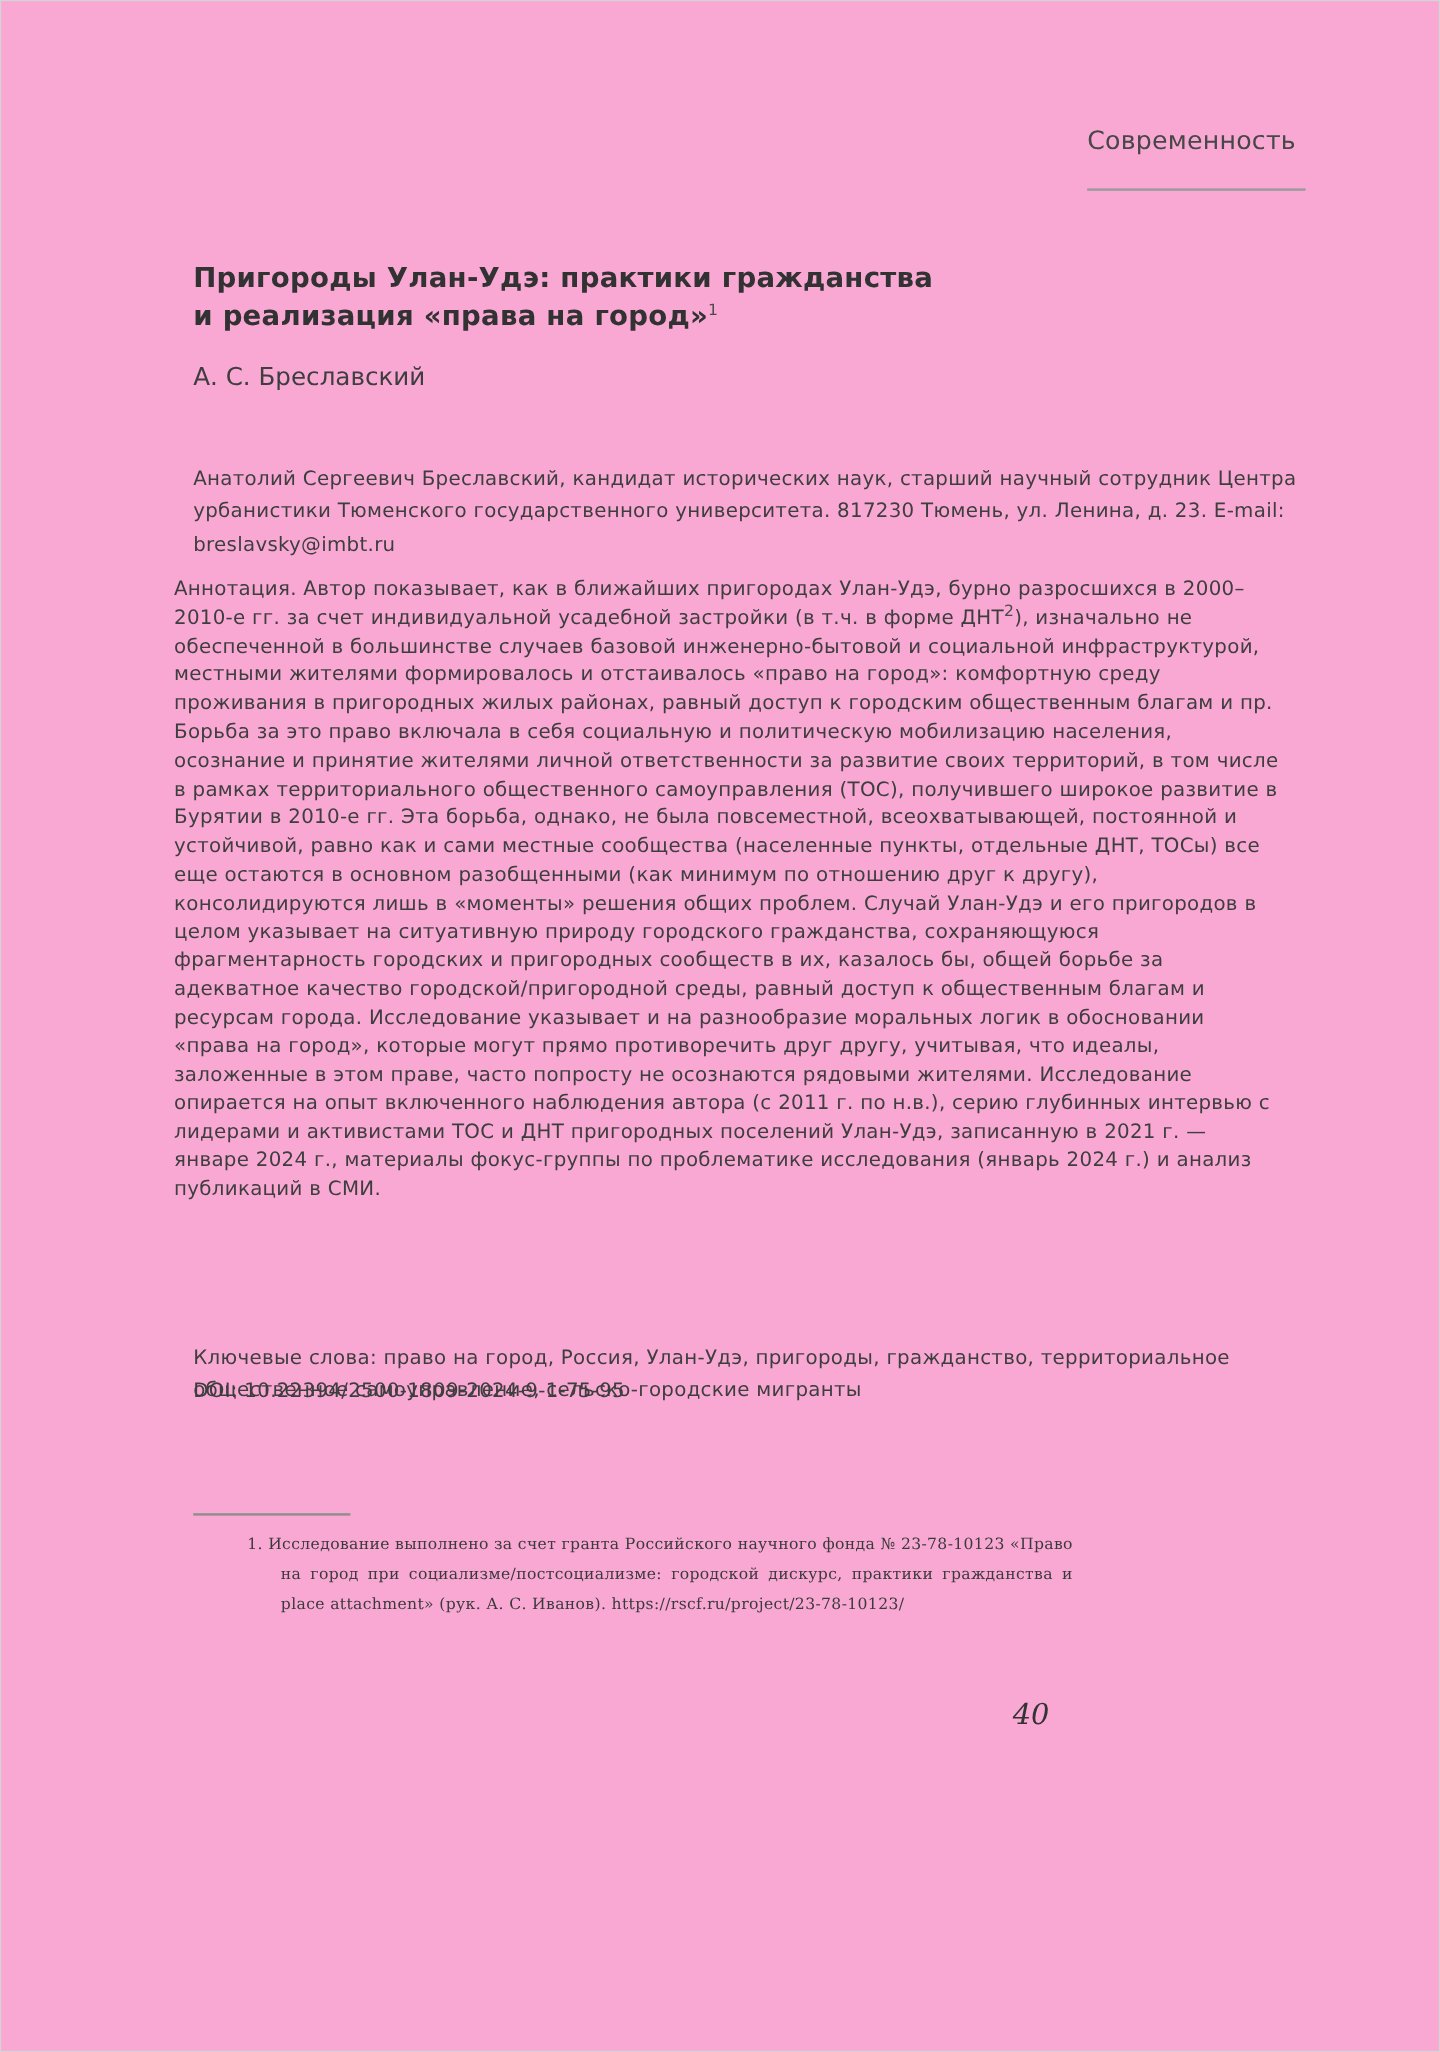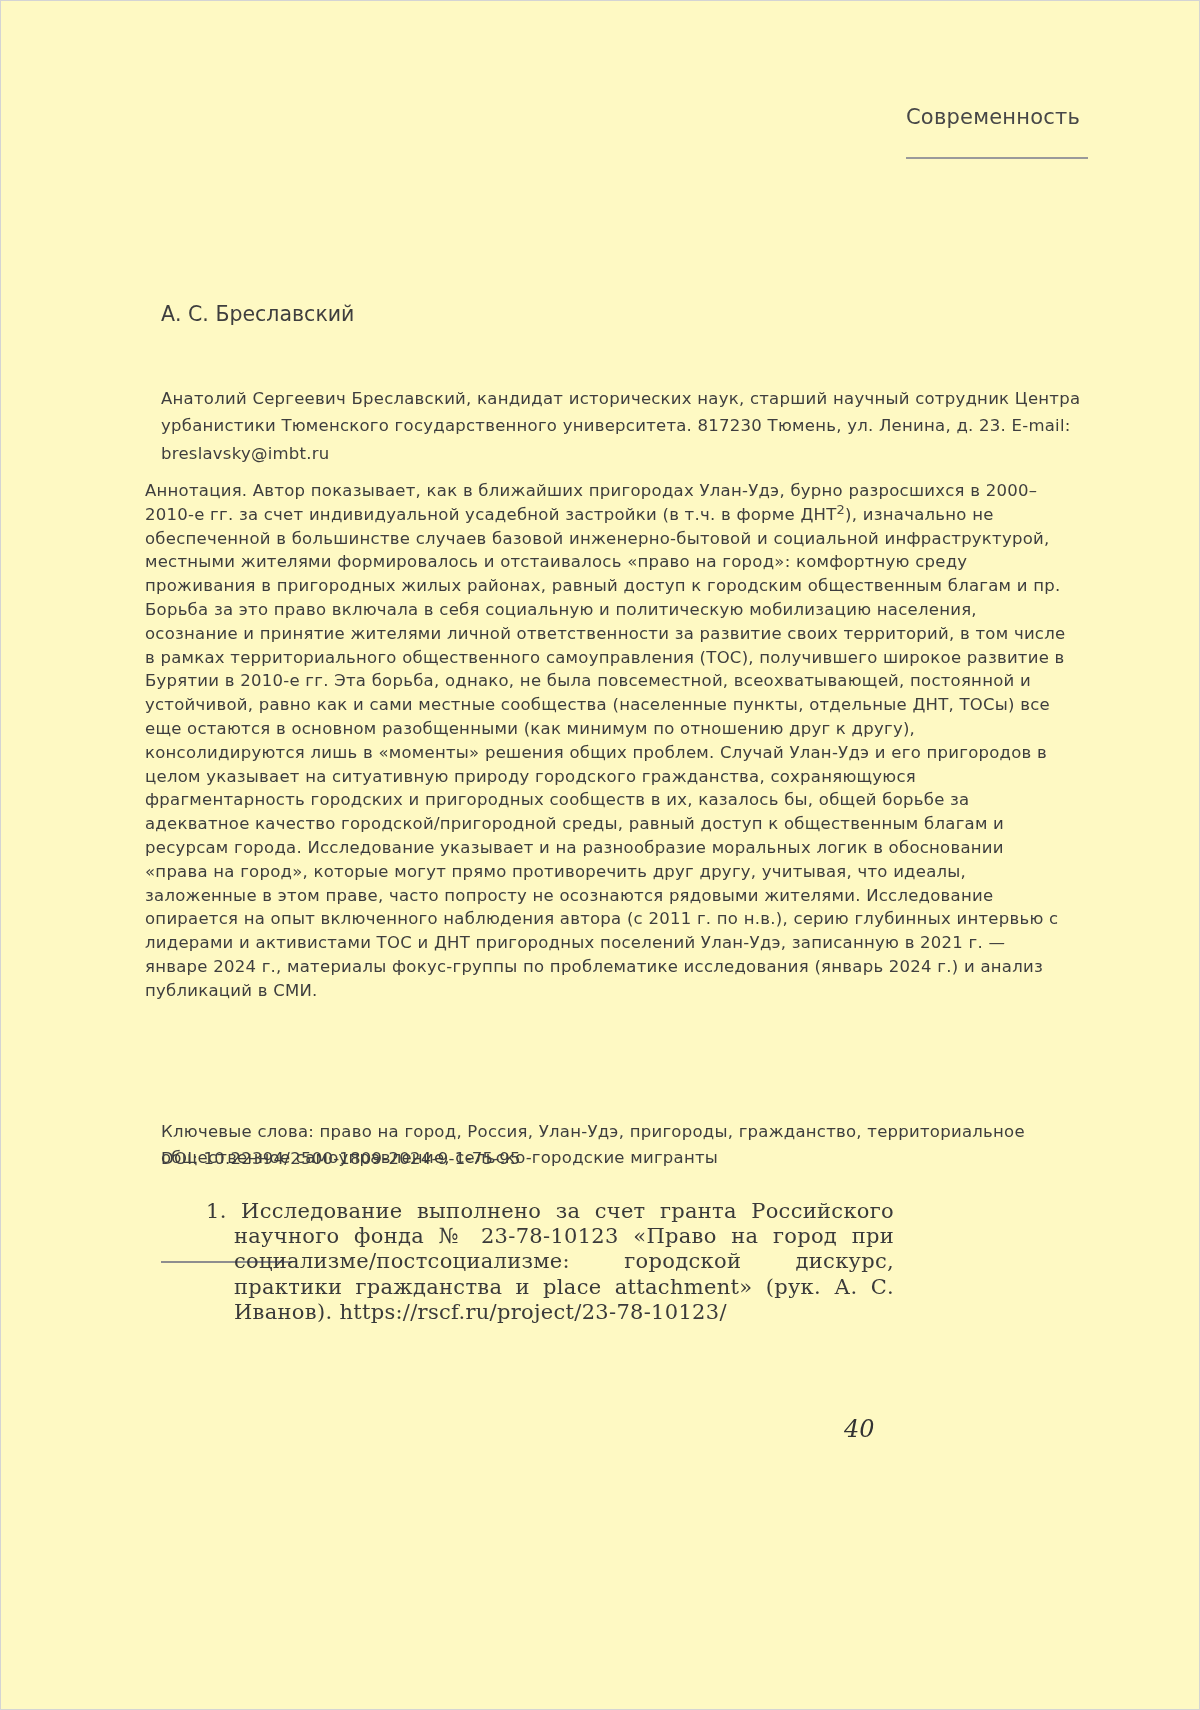--- a/index.html
+++ b/index.html
@@ -9,7 +9,7 @@
     width:1200px;
     height:1710px;
     margin:0 auto;
-    background:#fef9c3;
+    background:#f9a8d4;
     border:1px solid #d4d4d4;
     font-family:"DejaVu Sans", sans-serif;
     color:#3e3e3e;

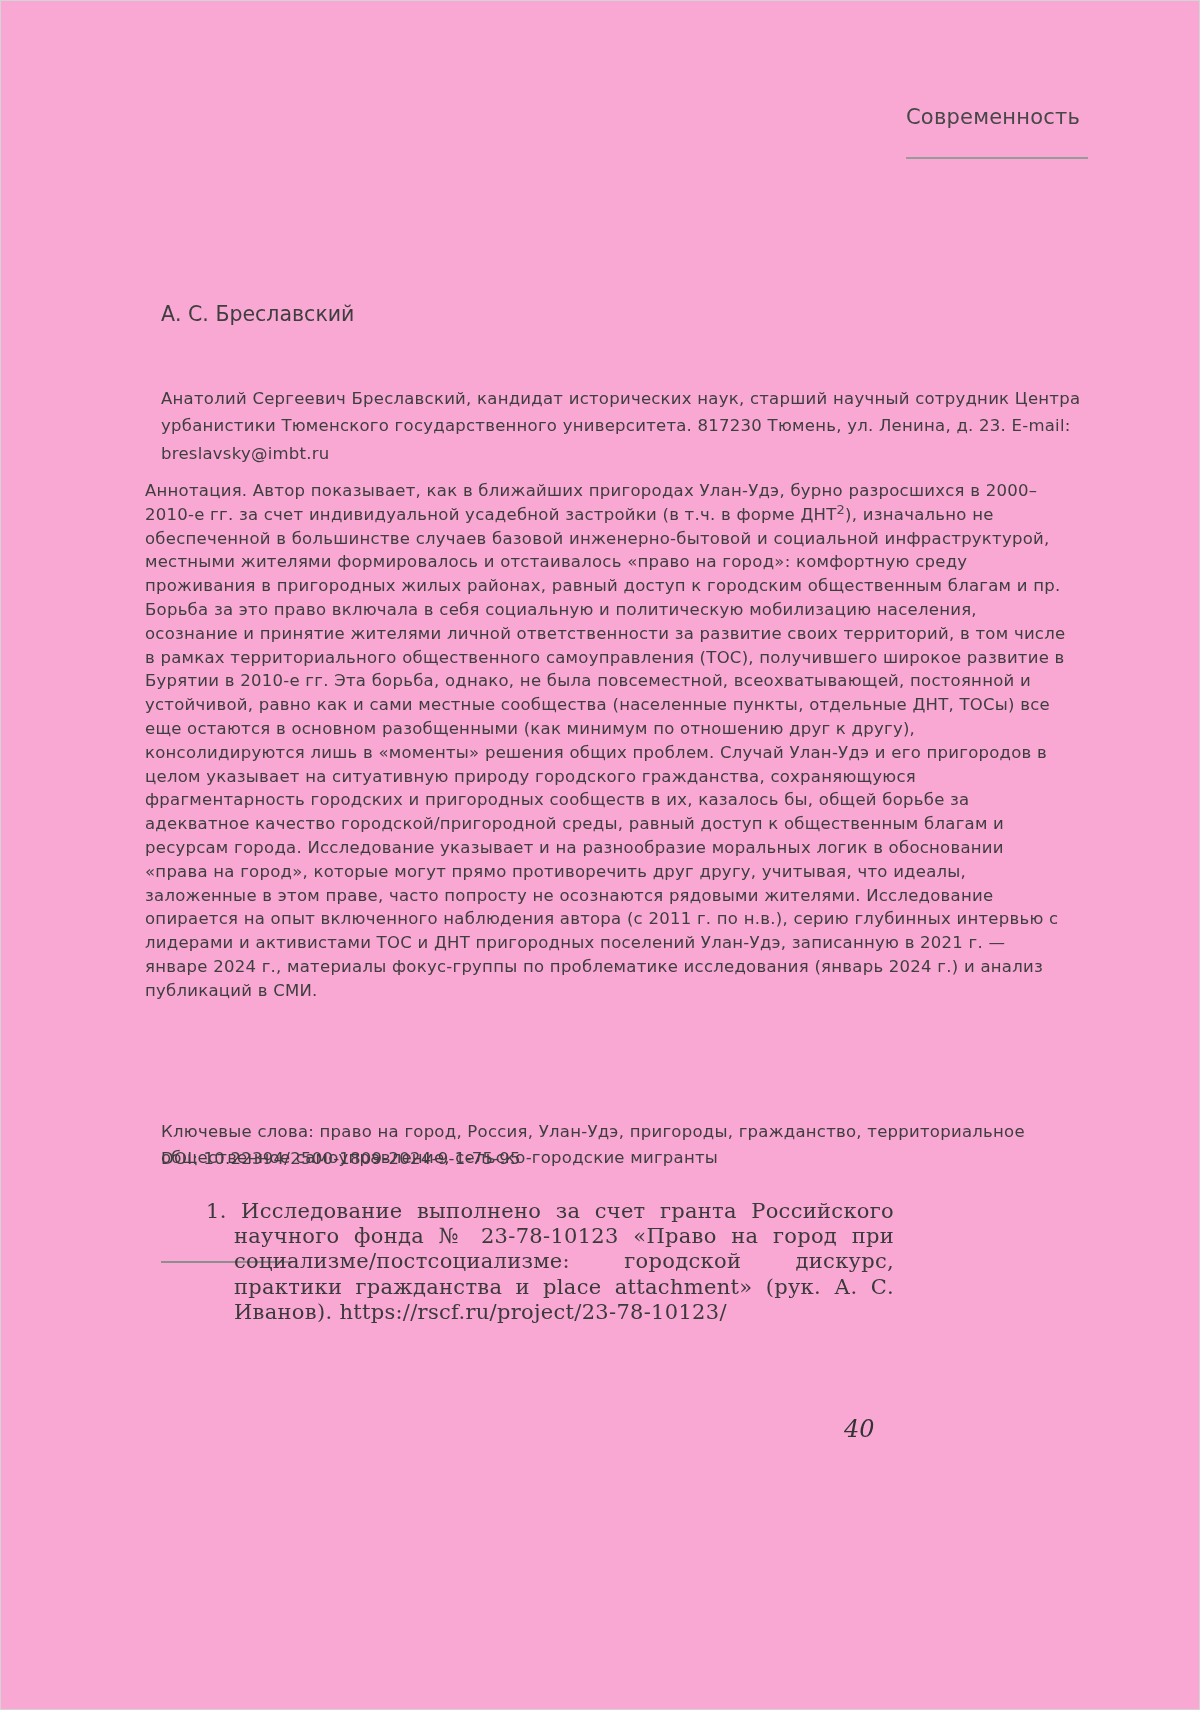--- a/index.html
+++ b/index.html
@@ -134,6 +134,7 @@
     <div class="rh-rule"></div>
   </header>
 
+  <h1 class="title"><span>Пригороды Улан-Удэ: практики гражданства</span><br><span>и реализация «права на город»</span><sup class="note-ref">1</sup></h1>
 
   <div class="author">А. С. Бреславский</div>
 

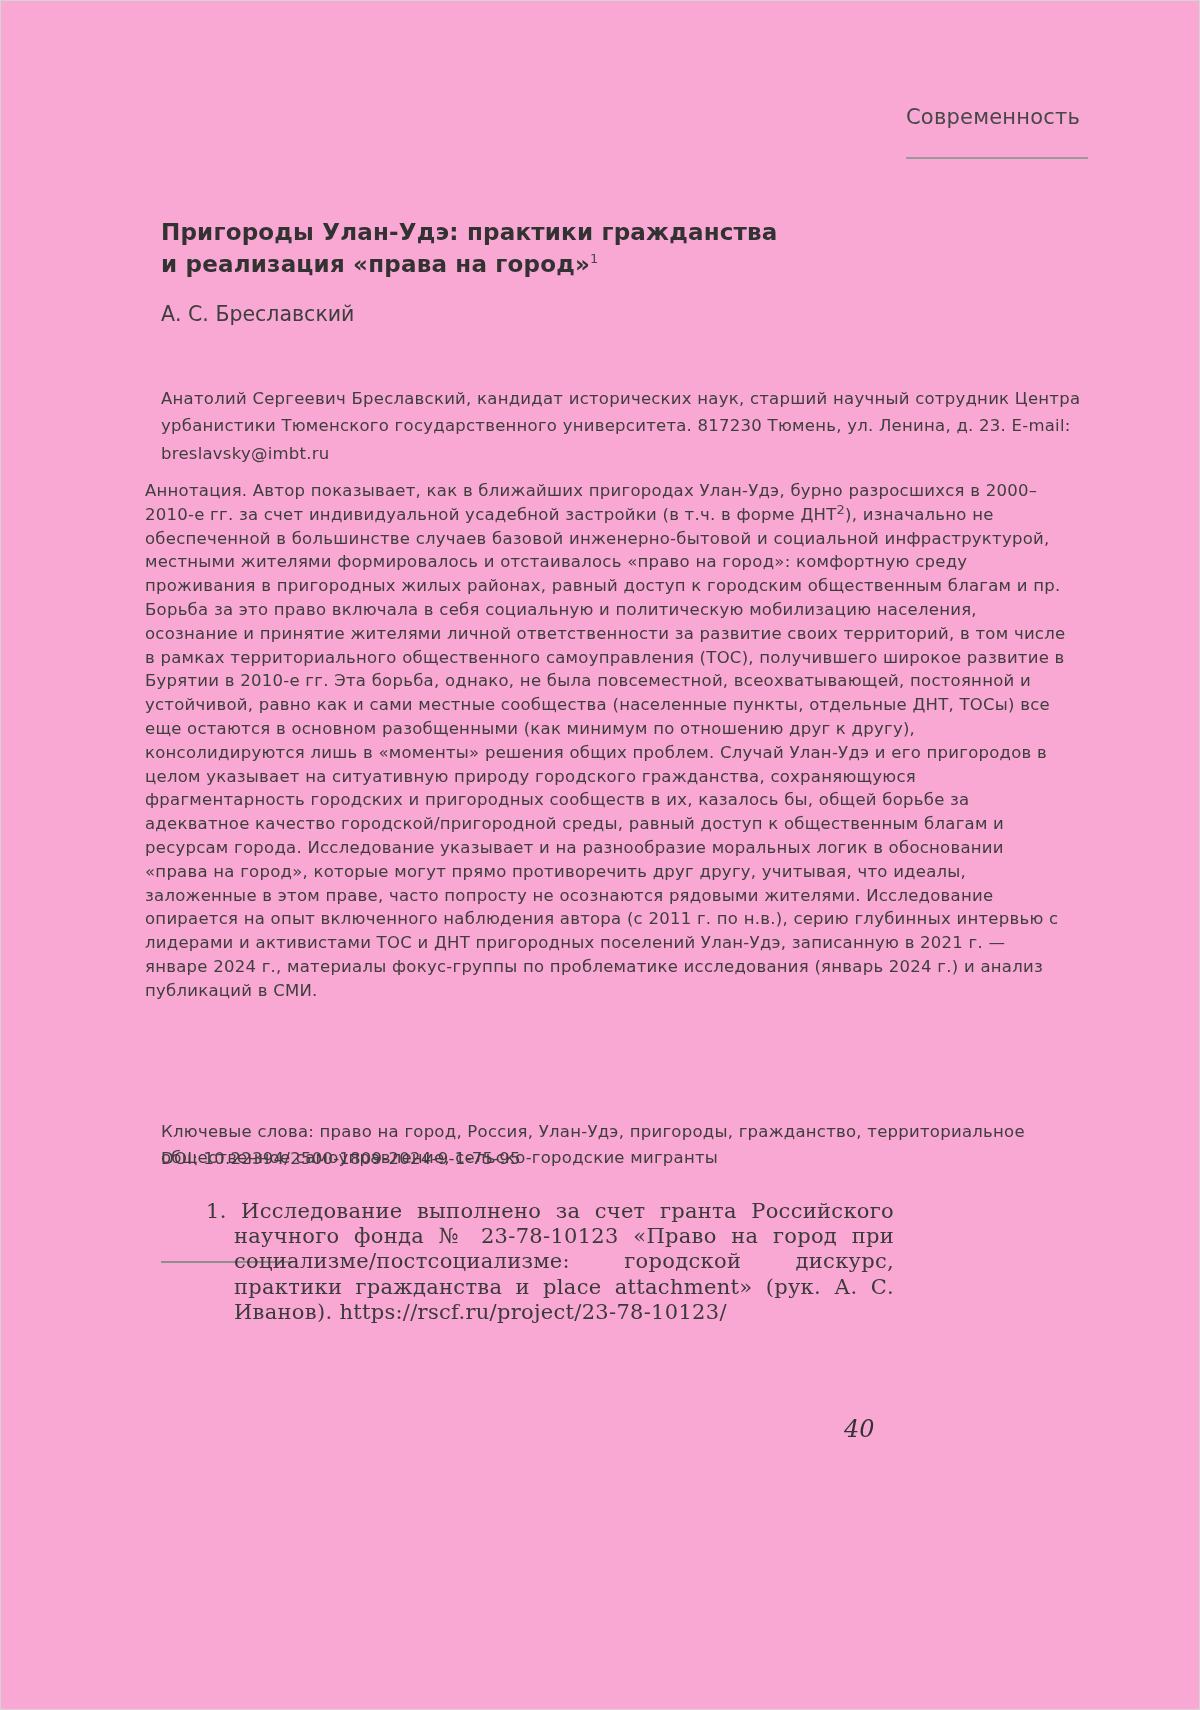--- a/index.html
+++ b/index.html
@@ -100,10 +100,10 @@
   .footnotes {
     position:absolute;
     left:205px;
-    top:1198px;
+    top:1274px;
     width:688px;
     font-family:"DejaVu Serif", serif;
-    font-size:21px;
+    font-size:13px;
     line-height:25.2px;
     letter-spacing:0.3px;
     color:#3a3a3a;

